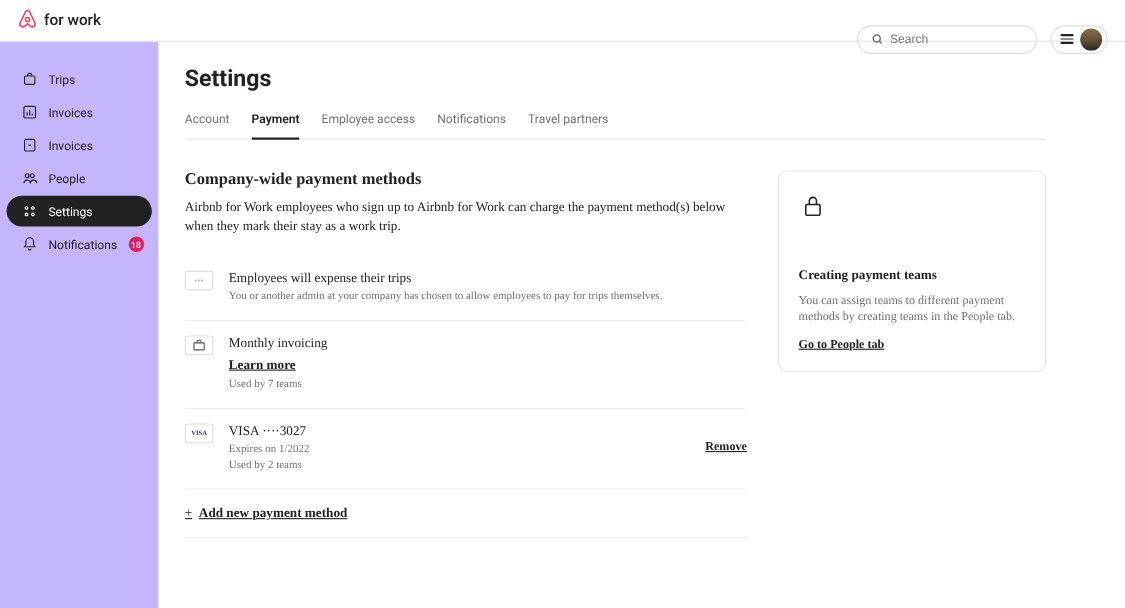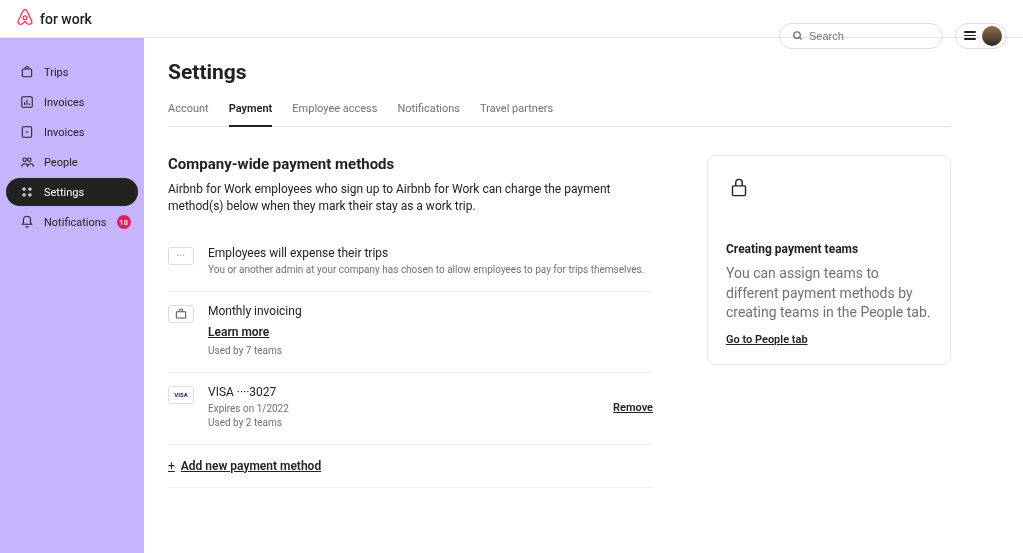--- a/index.html
+++ b/index.html
@@ -32,7 +32,7 @@
   .tab { font-size: 11px; color: #717171; padding-bottom: 10px; cursor: pointer; border-bottom: 2px solid transparent; margin-bottom: -1px; }
   .tab.active { color: #222; font-weight: 600; border-bottom-color: #222; }
   
-  .content-row { display: flex; gap: 54px; align-items: flex-start; }
+  .content-row { display: flex; gap: 28px; align-items: flex-start; font-family: Liberation Serif, serif; }
   .content-left { flex: 1; max-width: 550px; }
   .content-right { width: 244px; flex-shrink: 0; }
   

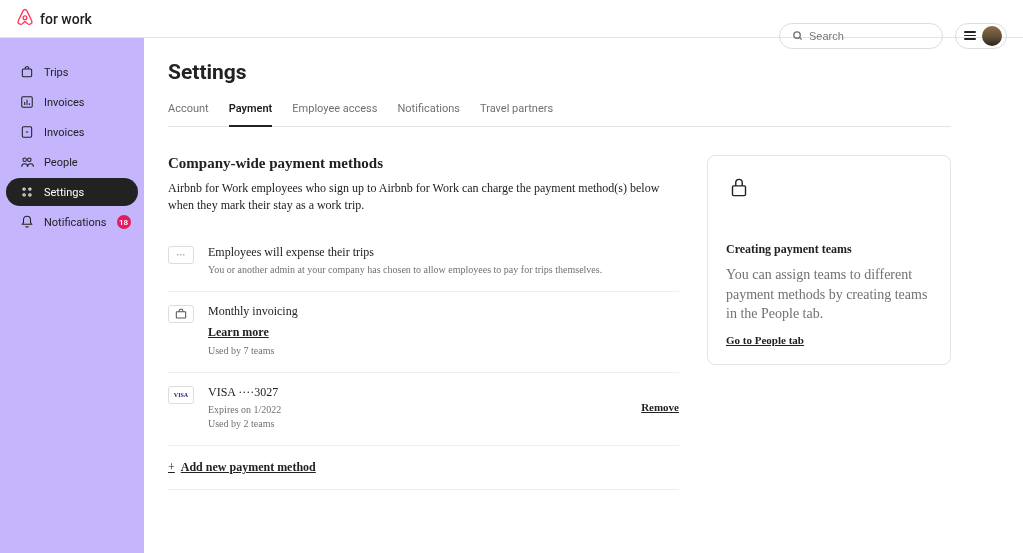--- a/index.html
+++ b/index.html
@@ -56,7 +56,7 @@
   .info-card { border: 1px solid #e4e4e4; border-radius: 8px; padding: 18px; }
   .info-card .card-icon { margin-bottom: 14px; }
   .info-card .card-title { font-size: 12px; font-weight: 700; margin-bottom: 8px; margin-top: 38px; }
-  .info-card .card-desc { font-size: 14px; color: #717171; line-height: 1.4; margin-bottom: 10px; }
+  .info-card .card-desc { font-size: 11px; color: #717171; line-height: 1.4; margin-bottom: 10px; }
   .info-card .card-link { font-size: 11px; font-weight: 600; text-decoration: underline; cursor: pointer; }
 </style>
 </head>

